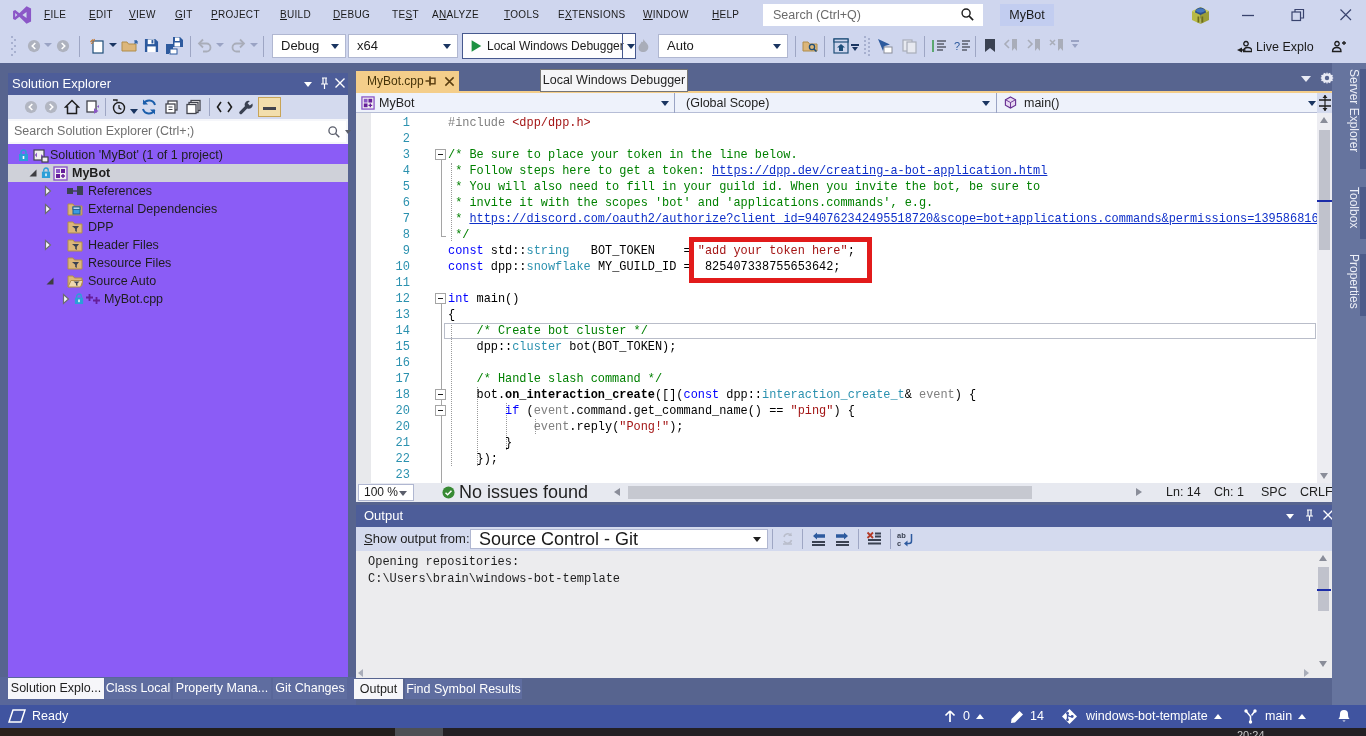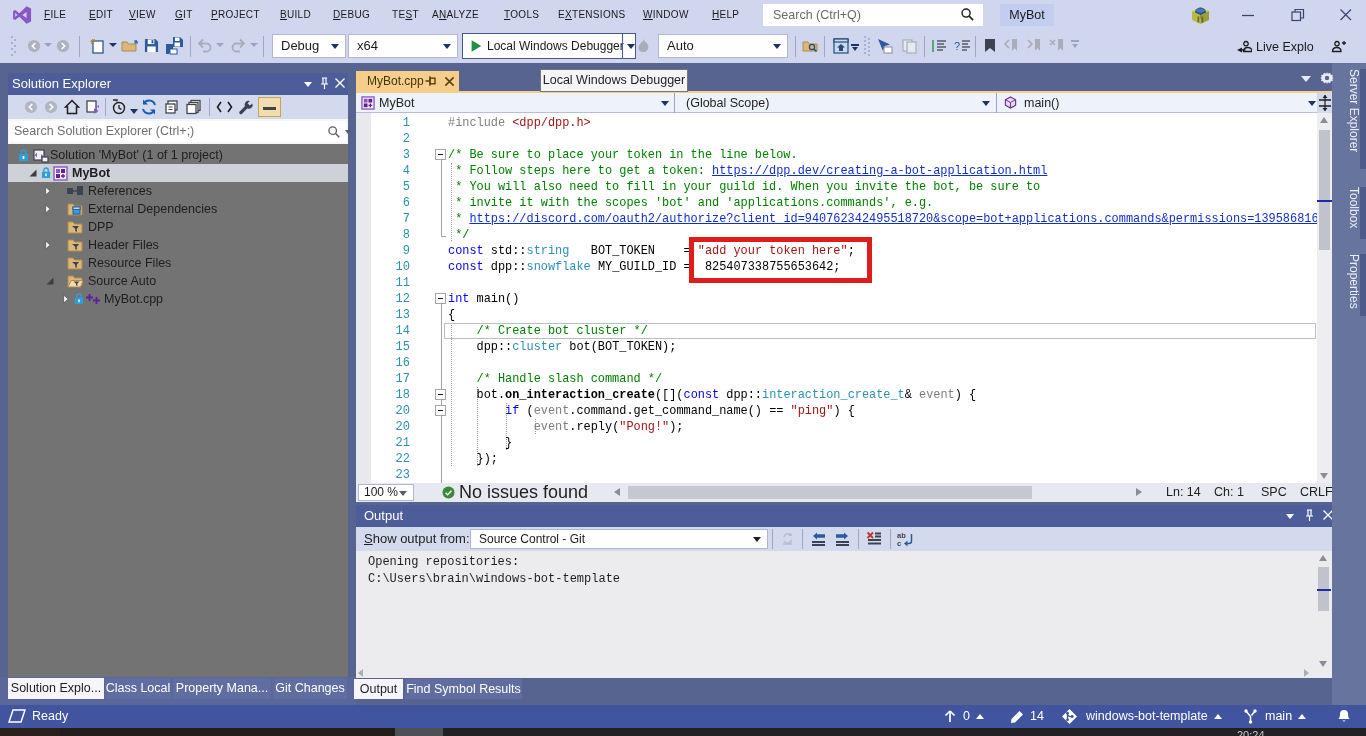--- a/index.html
+++ b/index.html
@@ -22,7 +22,7 @@
   #sepanel-toolbar { left:8px; top:95px; width:340px; height:24px; background:#D4DAEE; }
   #sepanel-search-row { left:8px; top:119px; width:340px; height:25px; background:#F5F6FA; }
   #sepanel-search { position:absolute; left:1px; top:2px; width:337px; height:21px; background:#fff; font-size:12.5px; color:#707070; line-height:21px; padding-left:5px; }
-  #sepanel-body { left:8px; top:144px; width:340px; height:533px; background:#737373; overflow:hidden;padding-left:8px; }
+  #sepanel-body { left:8px; top:144px; width:340px; height:533px; background:#8b5cf6; overflow:hidden;padding-left:8px; }
   .trow { position:absolute; left:0; width:340px; height:18px; font-size:12.5px; color:#1E1E1E; line-height:18px; }
   .trow .lbl { position:absolute; top:0; }
   

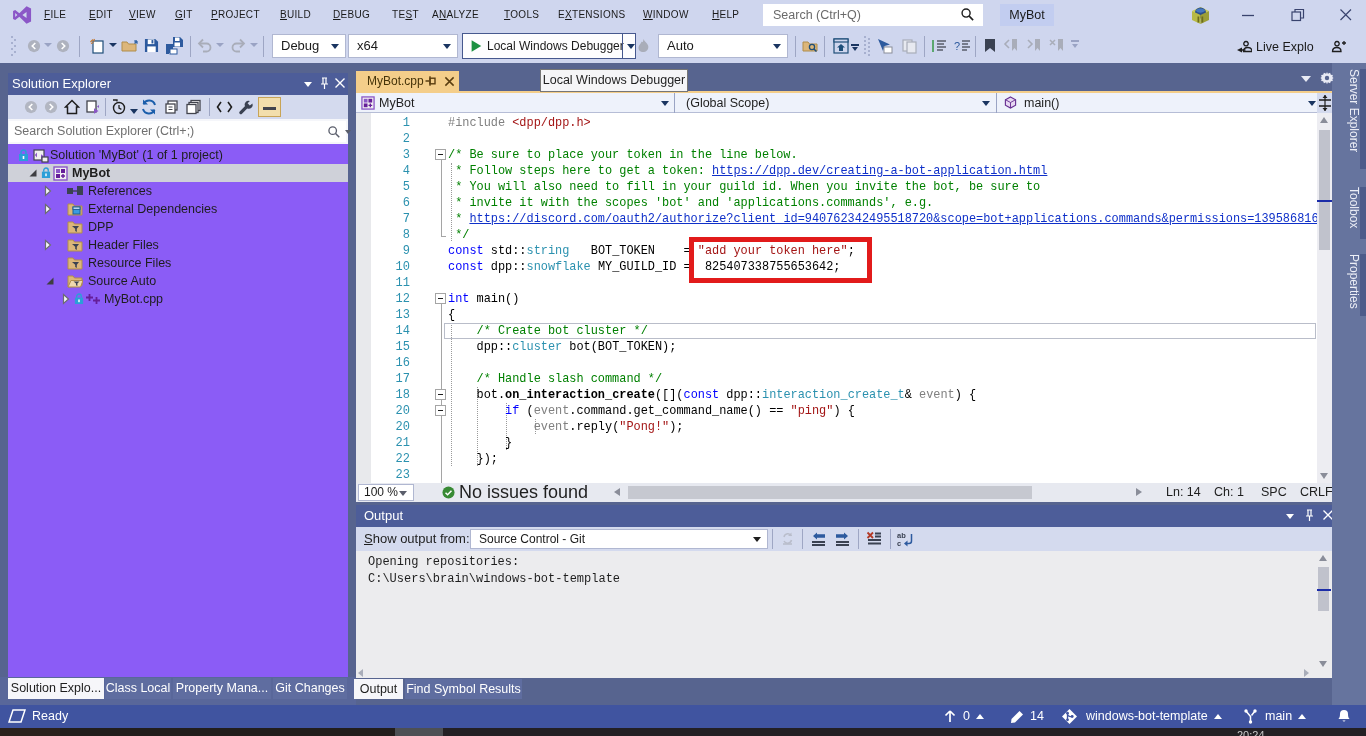--- a/index.html
+++ b/index.html
@@ -550,7 +550,7 @@
 </div>
 <div class="abs" id="out-toolbar">
   <div class="abs" style="left:8px;top:0;height:24px;line-height:24px;font-size:13px;color:#1E1E1E"><u>S</u>how output from:</div>
-  <div class="combo" style="left:114px;top:2px;width:298px;height:20px;line-height:18px;padding-left:8px;font-size:12px">Source Control - Git<div class="car" style="border-top-color:#1E1E1E"></div></div>
+  <div class="combo" style="left:114px;top:2px;width:298px;height:20px;line-height:18px;padding-left:8px;font-size:18px">Source Control - Git<div class="car" style="border-top-color:#1E1E1E"></div></div>
   <div class="tsep" style="left:416px;top:2px;height:20px"></div>
   <svg class="abs" style="left:424px;top:4px" width="16" height="16" viewBox="0 0 16 16">
       <path d="M4 6a4 4 0 0 1 7.5-1M11.5 9a4 4 0 0 1-7.5 1" fill="none" stroke="#B9BDCB" stroke-width="1.5"></path>

